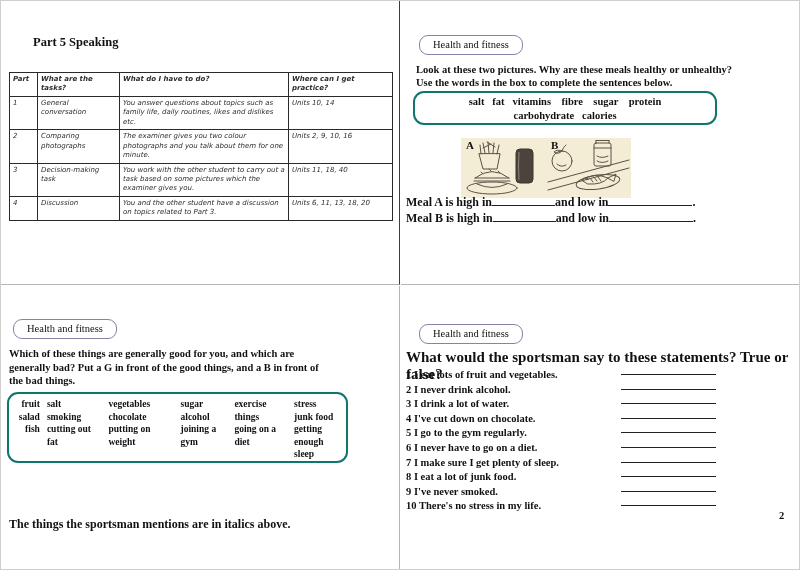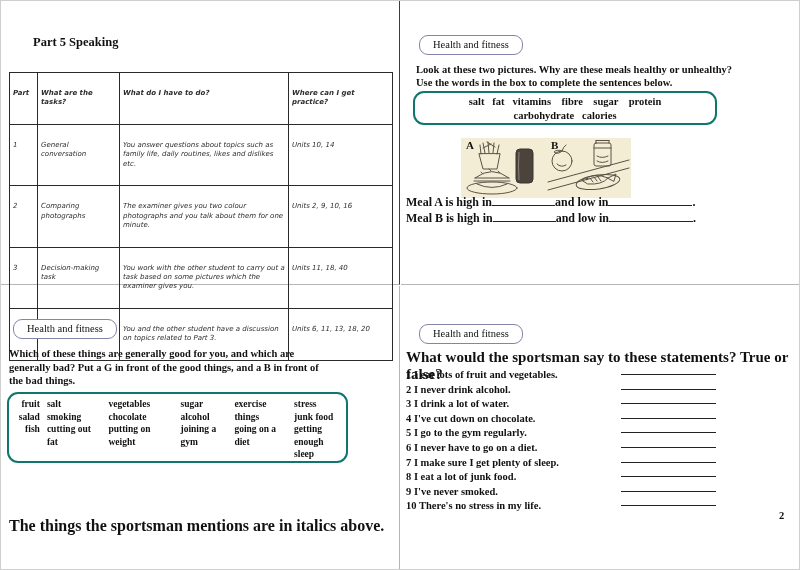--- a/index.html
+++ b/index.html
@@ -21,7 +21,7 @@
     border-collapse:collapse; table-layout:fixed;
     font-family:"DejaVu Sans", sans-serif; font-style:italic; font-size:7px; color:#2d2d2d;
   }
-  .s1-table th, .s1-table td { border:1px solid #2a2a2a; padding:16px 3px; vertical-align:top; text-align:left; line-height:1.35; }
+  .s1-table th, .s1-table td { border:1px solid #2a2a2a; padding:2px 3px; vertical-align:top; text-align:left; line-height:1.35; }
   .s1-table th { font-weight:bold; }
 
   

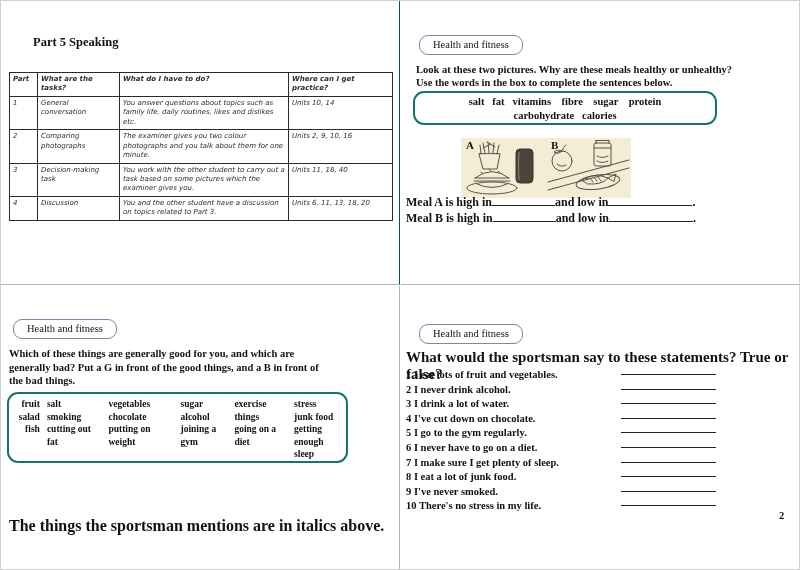--- a/index.html
+++ b/index.html
@@ -56,7 +56,7 @@
   .gb-c1 { width:26px;text-align:right; } .gb-c2 { width:57px; } .gb-c3 { width:68px; }
   .gb-c4 { width:49px; } .gb-c5 { width:55px; } .gb-c6 { width:48px; }
   .s3-listen { position:absolute; left:8px; top:194px; line-height:13.5px; }
-  .s3-note { position:absolute; left:8px; top:231px; font-weight:bold; font-size:16px; }
+  .s3-note { position:absolute; left:8px; top:231px; font-weight:bold; font-size:12px; }
 
   
   .q4 .badge { left:18px; top:38px; }

